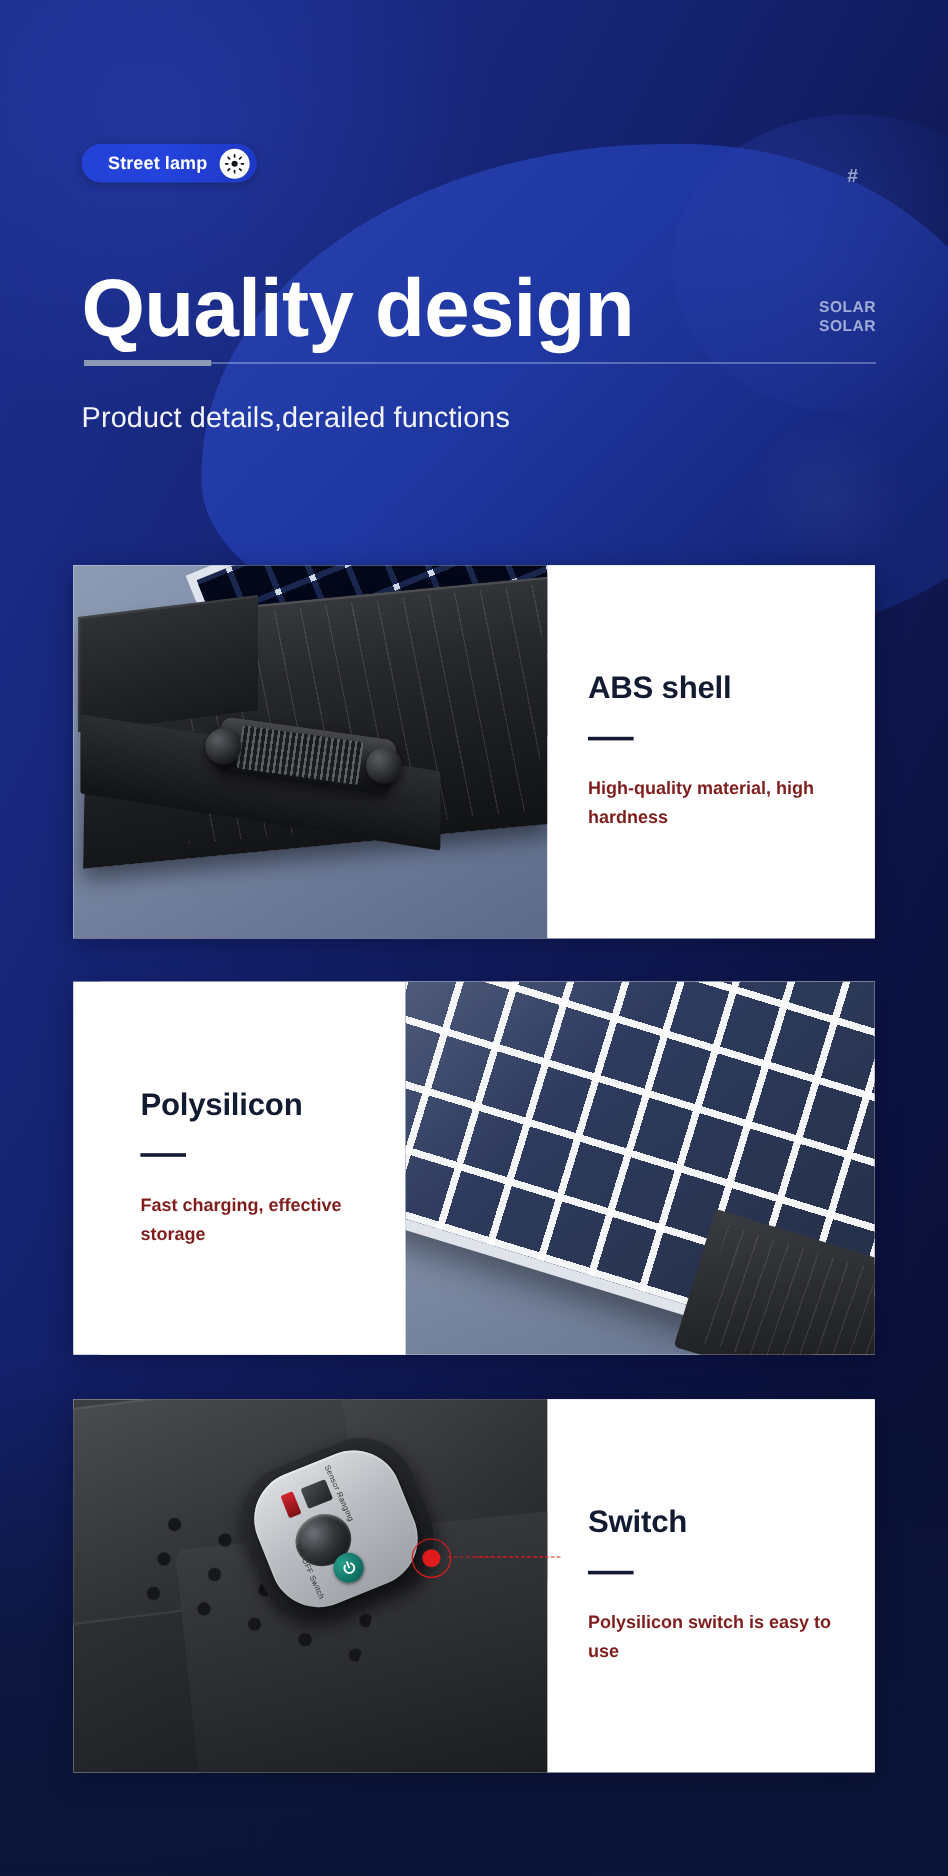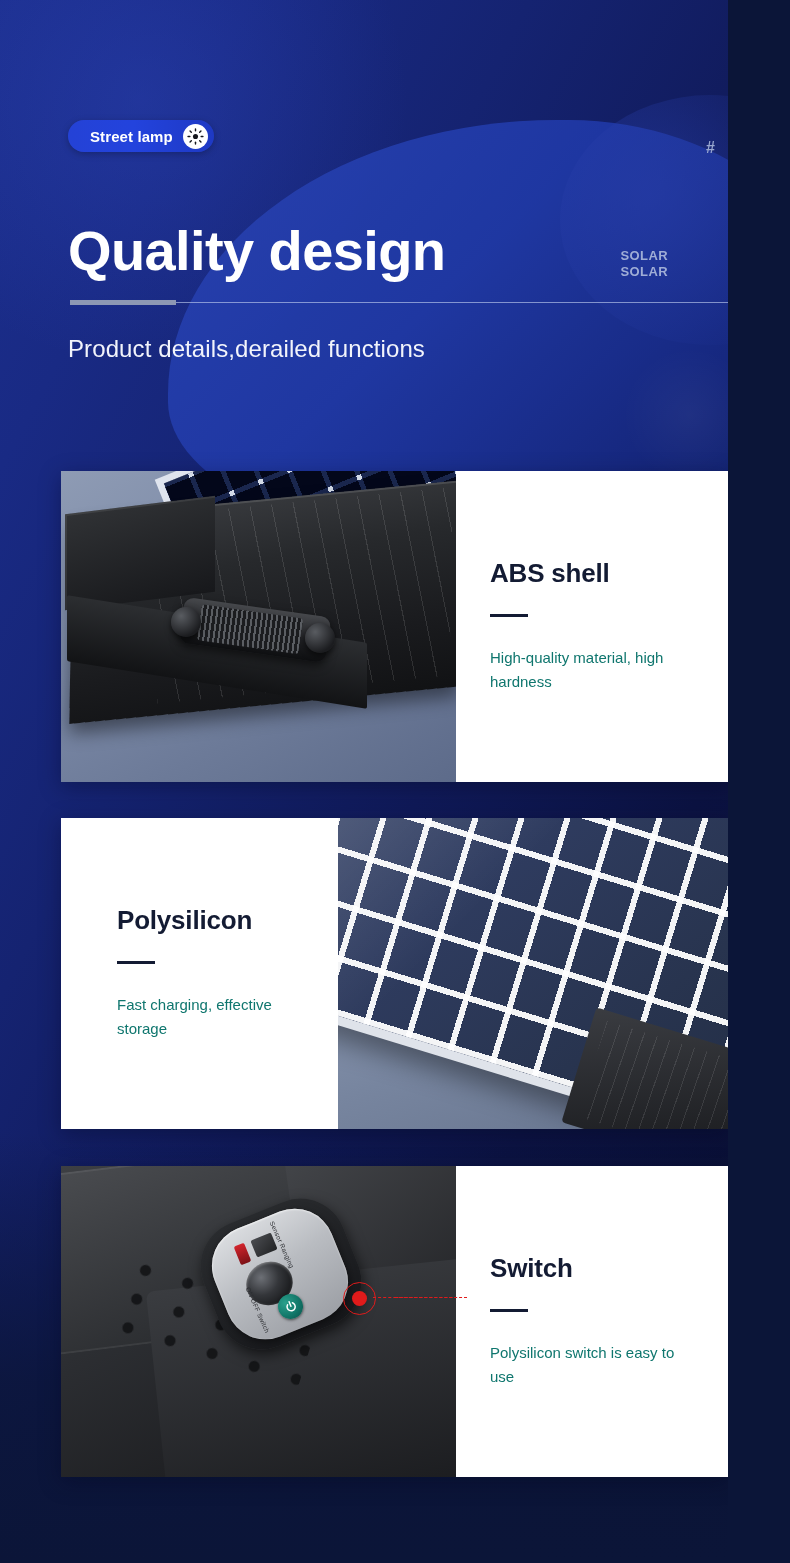--- a/index.html
+++ b/index.html
@@ -14,7 +14,7 @@
 
   .page {
     position:relative;
-    width:728px; height:1563px;
+    width:790px; height:1563px;
     overflow:hidden;
     background:
       linear-gradient(118deg,

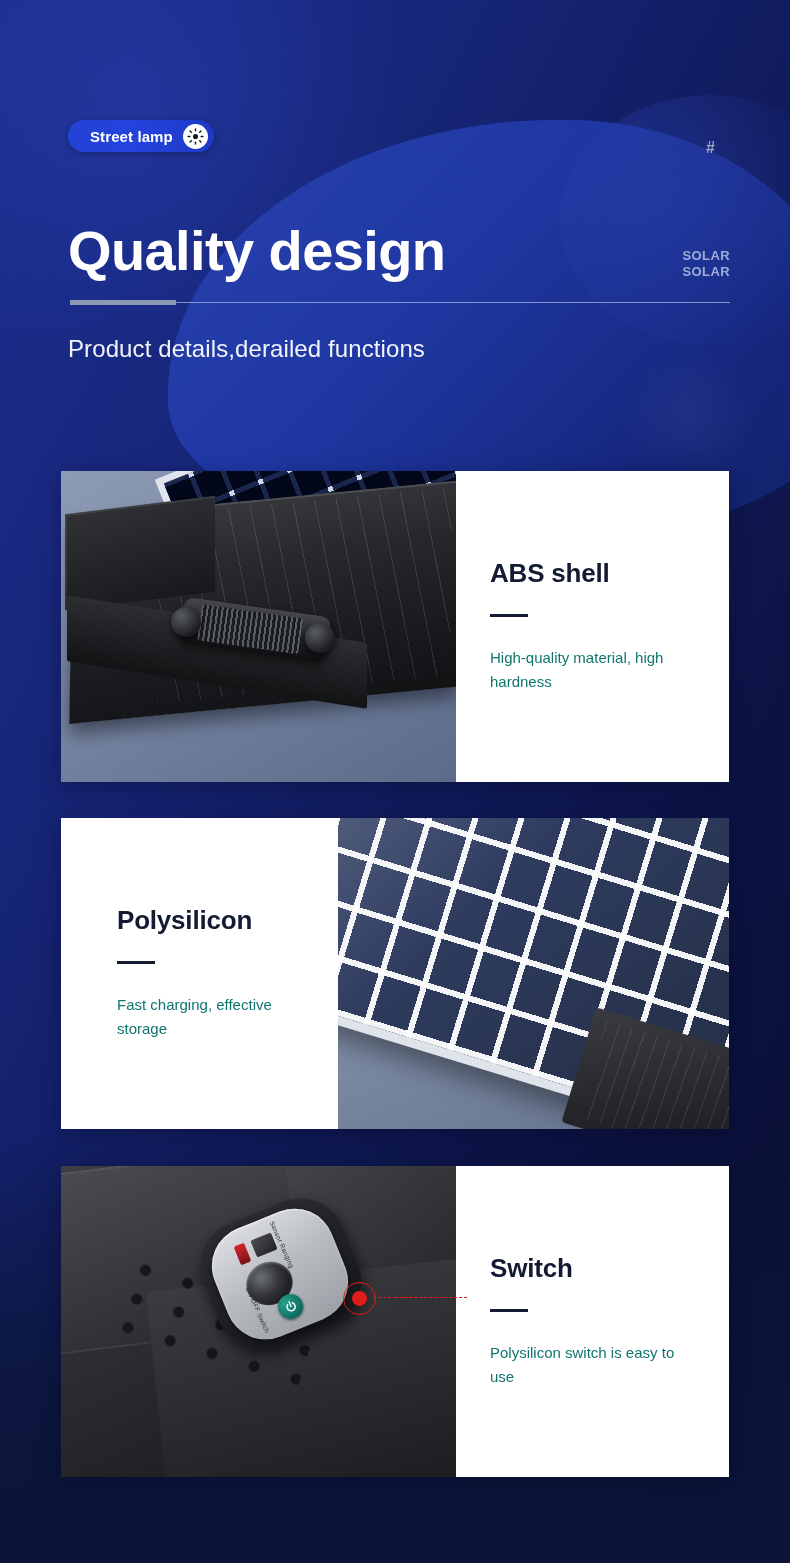--- a/index.html
+++ b/index.html
@@ -99,7 +99,7 @@
   .h1 {
     position:absolute; left:68px; top:223px;
     color:#ffffff;
-    font-size:56px; font-weight:bold;
+    font-size:68px; font-weight:bold;
     letter-spacing:-.6px; line-height:1;
     white-space:nowrap;
   }

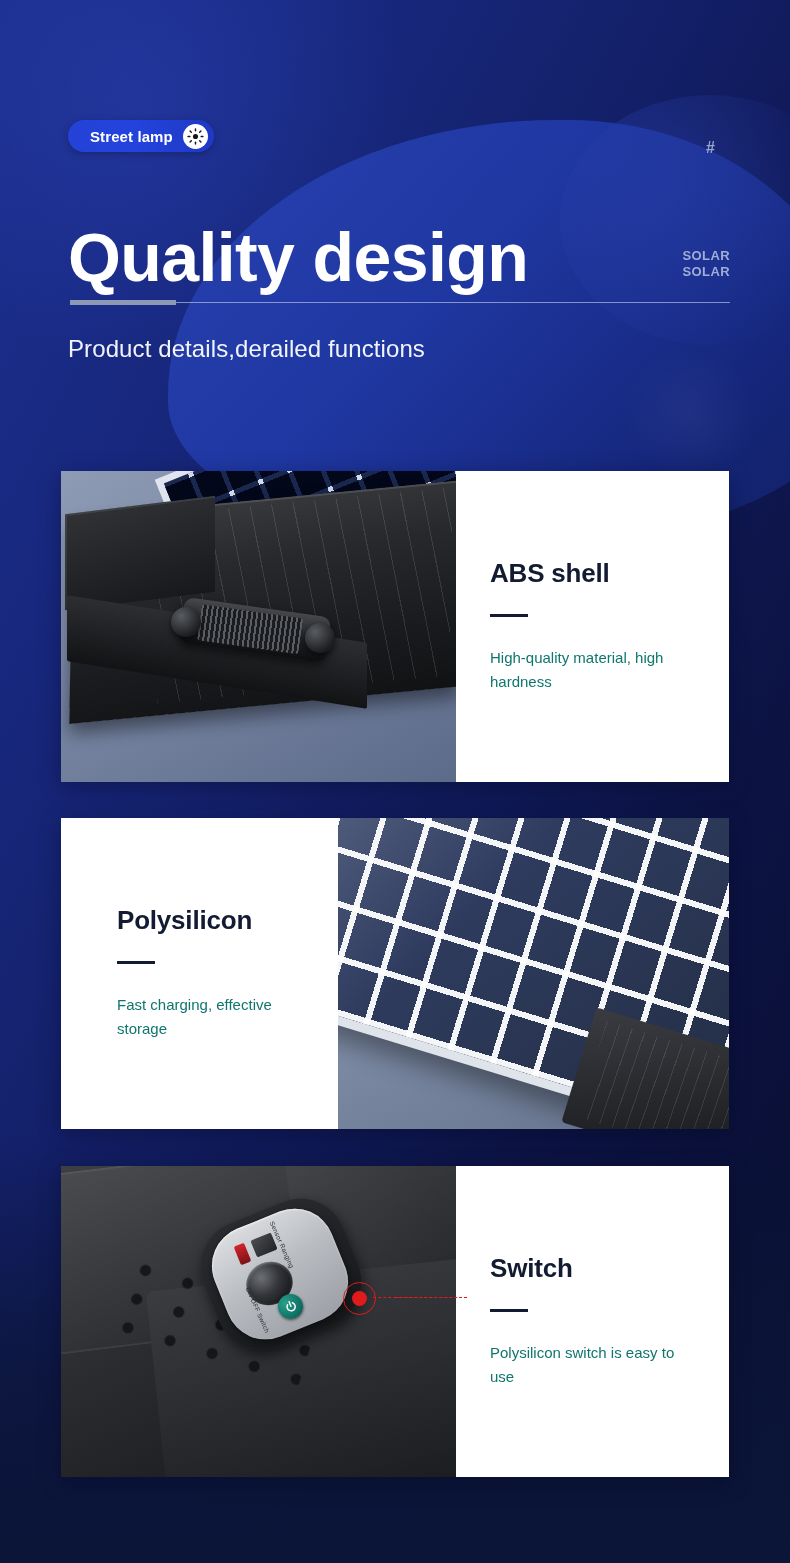--- a/index.html
+++ b/index.html
@@ -174,9 +174,9 @@
     margin:26px 0 29px 0;
   }
   .card-desc {
-    color:#0f766e;
+    color:#7f1d1d;
     font-size:15px; line-height:1.62;
-    font-weight:normal;
+    font-weight:bold;
     max-width:240px;
   }
 

